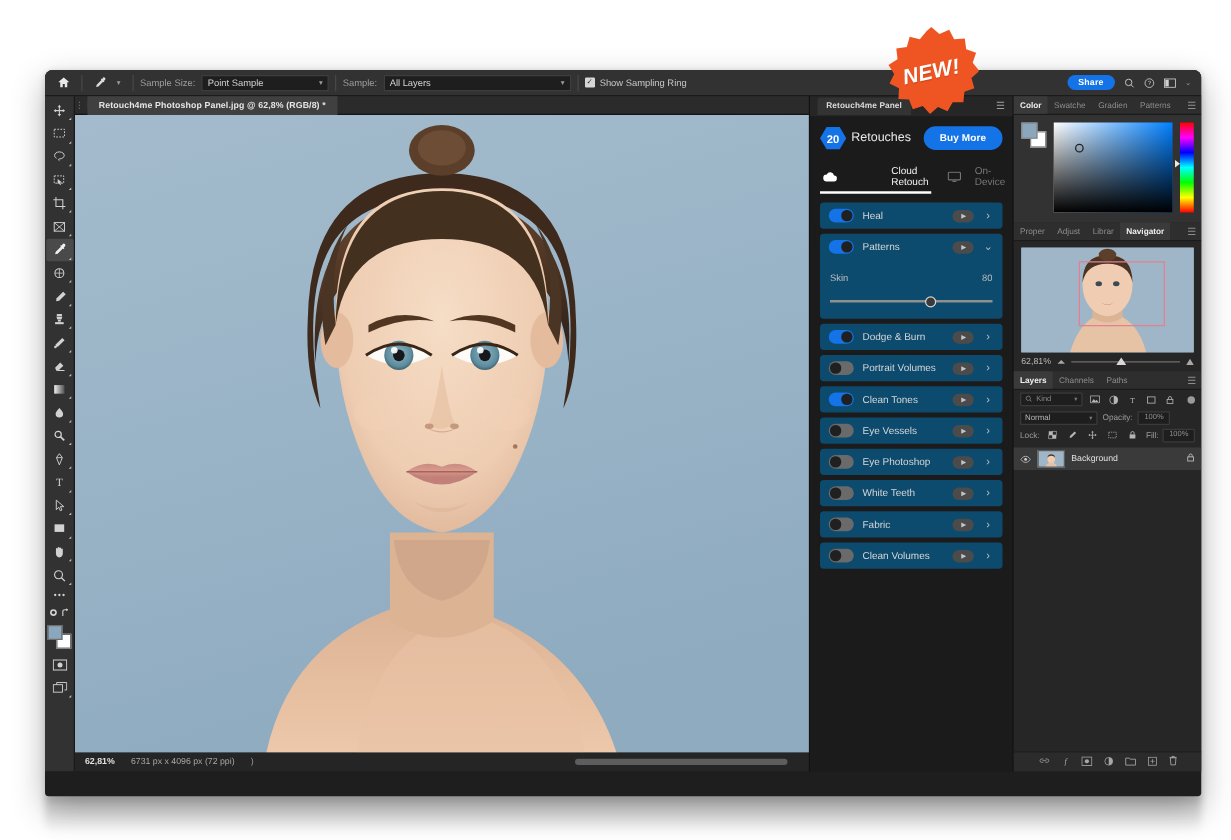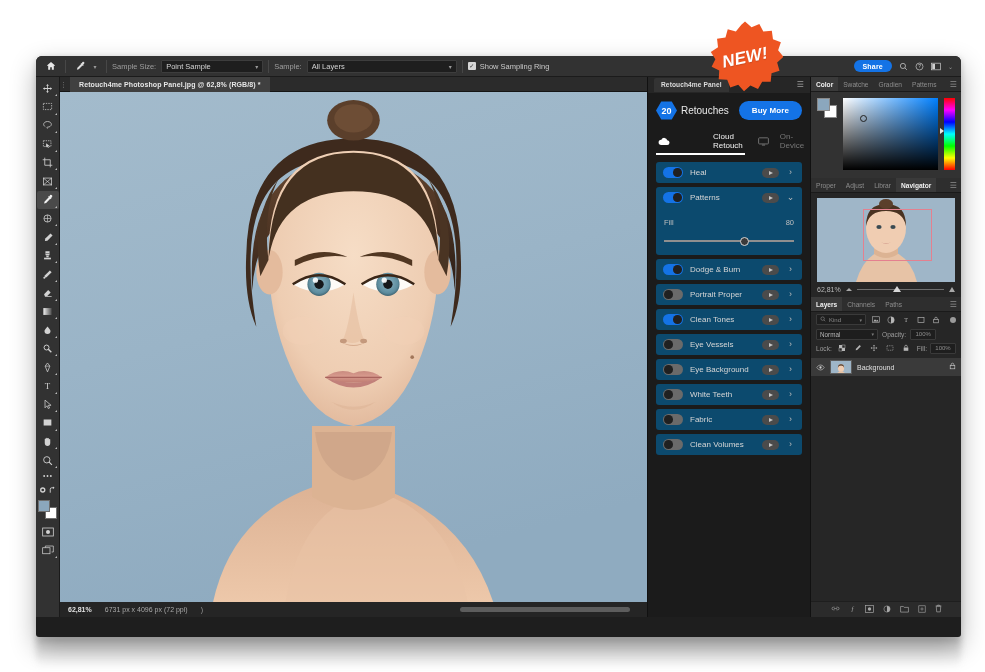--- a/index.html
+++ b/index.html
@@ -698,7 +698,7 @@
               </span>
             <span class="chev">⌄</span>
             <div class="blendrow">
-              <span>Fill</span>
+              <span>Skin</span>
               <span>80</span>
             </div>
             <div class="slider">

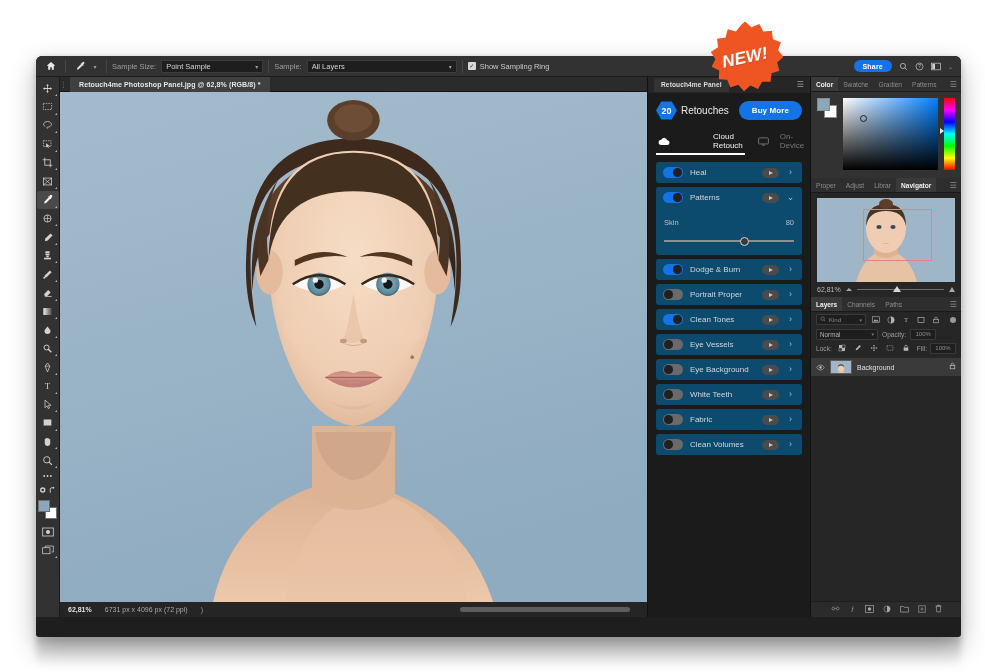--- a/index.html
+++ b/index.html
@@ -722,7 +722,7 @@
             <span class="tgl off">
                 <span class="knob"></span>
               </span>
-            <span class="feat-name">Portrait Proper</span>
+            <span class="feat-name">Portrait Volumes</span>
             <span class="playbtn">
                 <span class="tri"></span>
               </span>

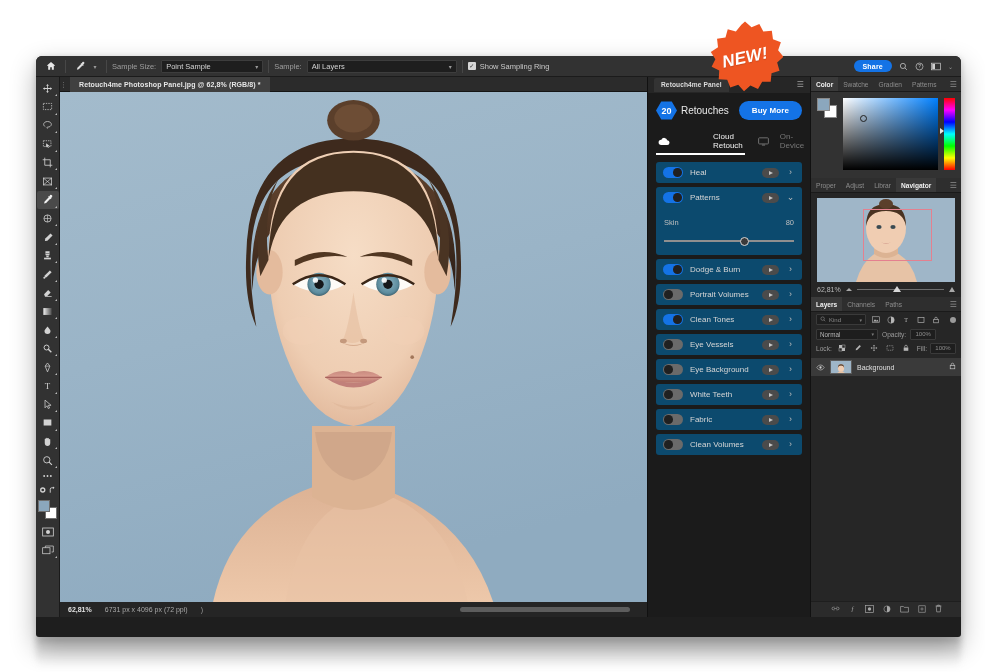--- a/index.html
+++ b/index.html
@@ -755,7 +755,7 @@
             <span class="tgl off">
                 <span class="knob"></span>
               </span>
-            <span class="feat-name">Eye Background</span>
+            <span class="feat-name">Eye Photoshop</span>
             <span class="playbtn">
                 <span class="tri"></span>
               </span>

